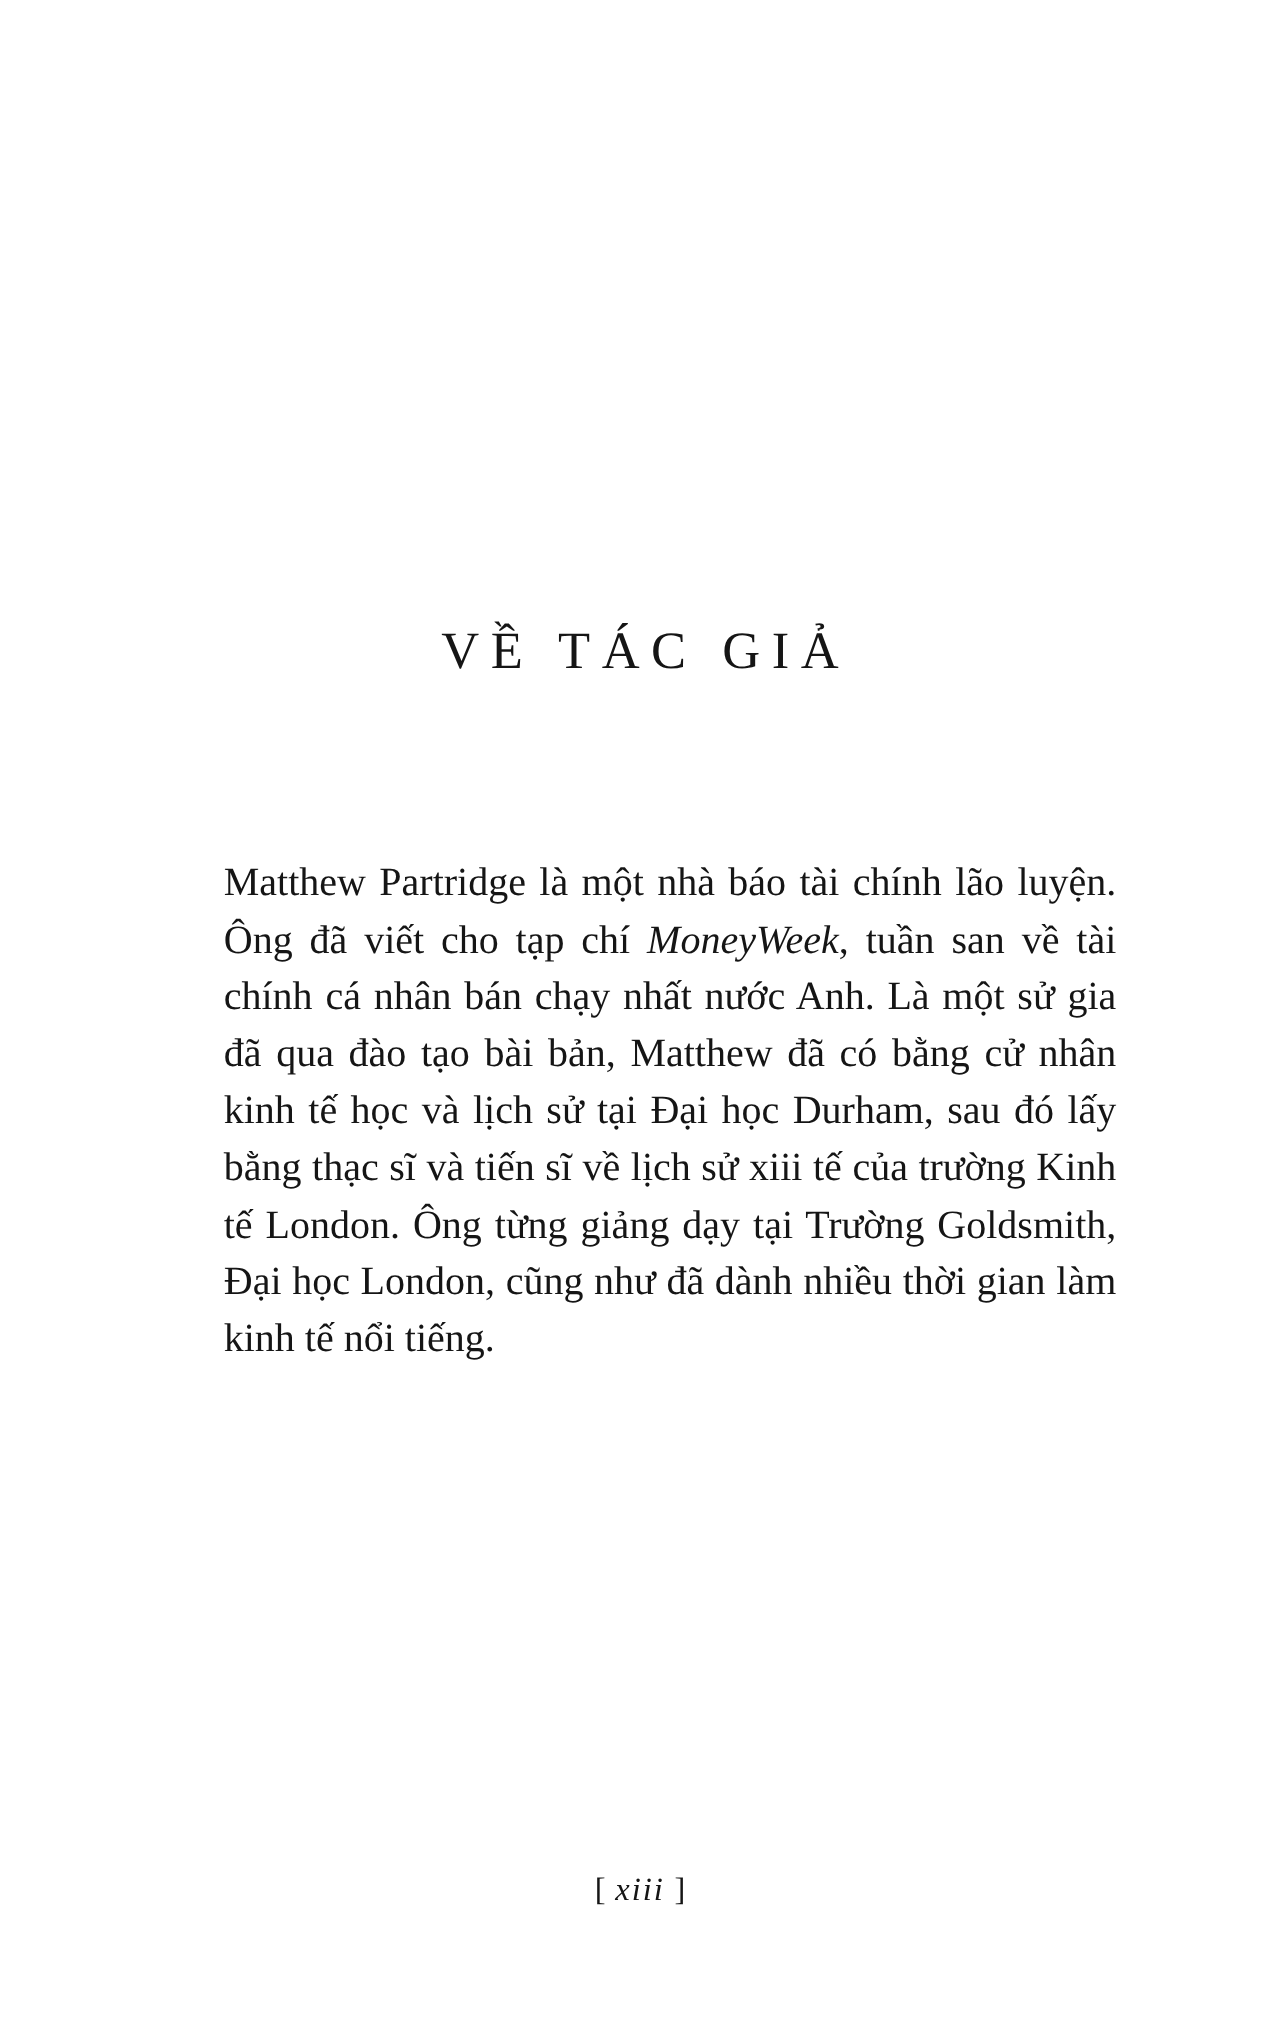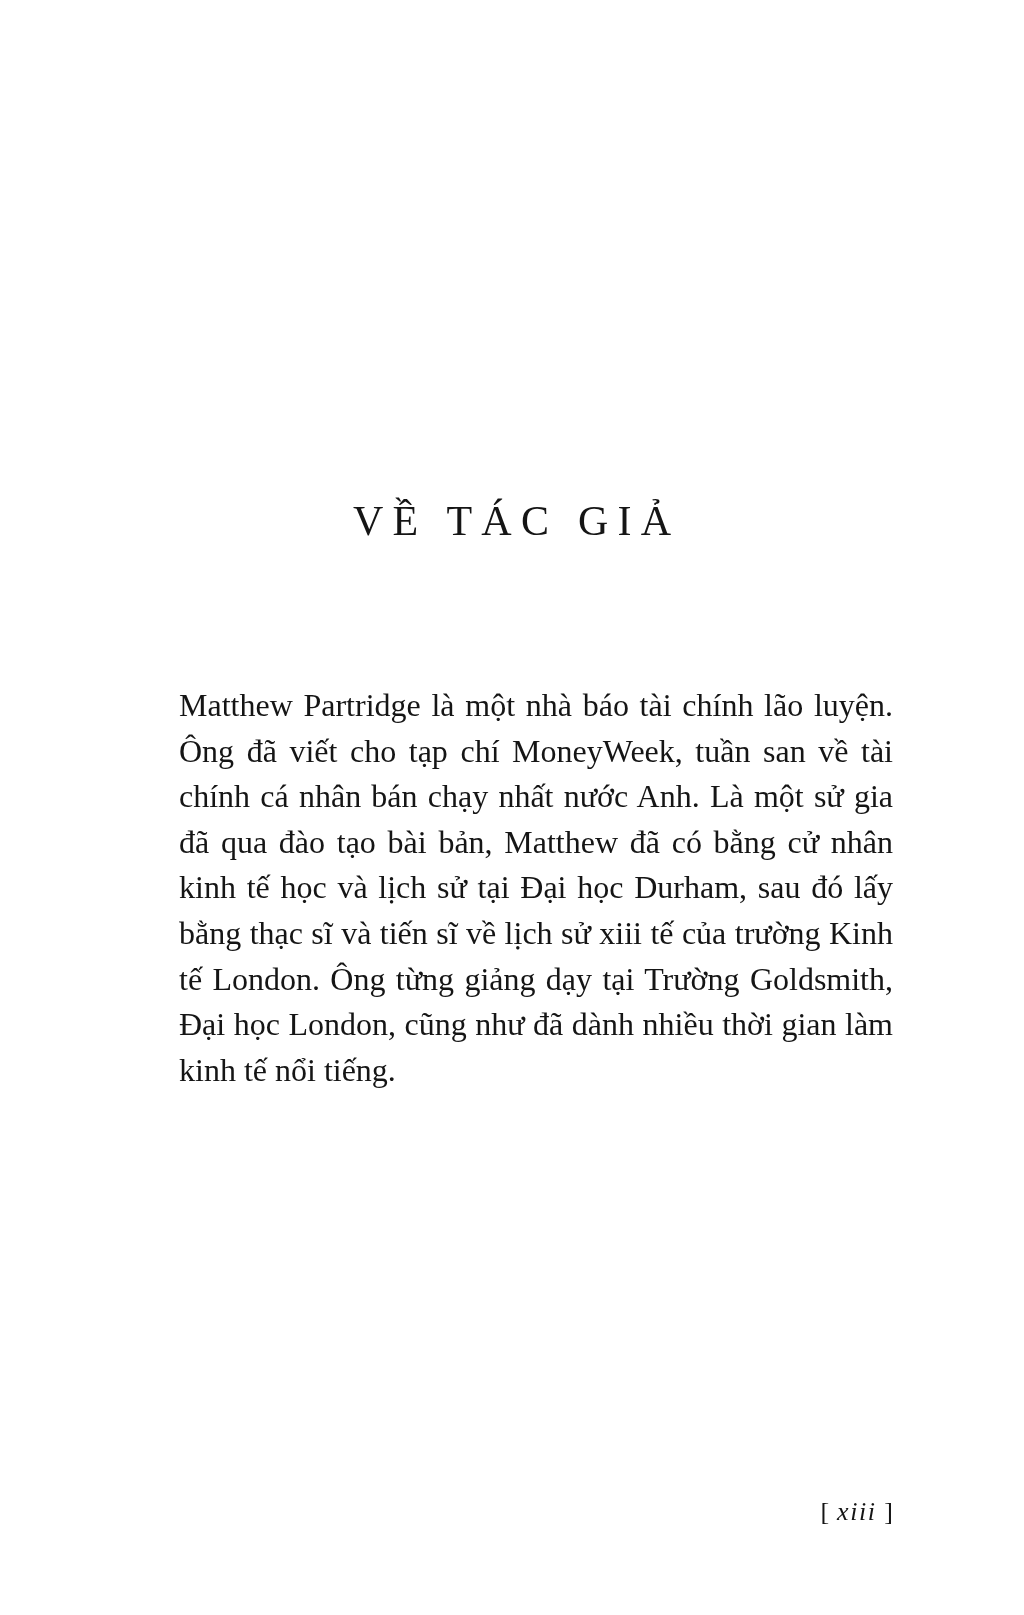--- a/index.html
+++ b/index.html
@@ -47,6 +47,7 @@
     text-align-last: left;
   }
   .italic {
+    font-style: italic;
   }
   .folio {
     position: absolute;

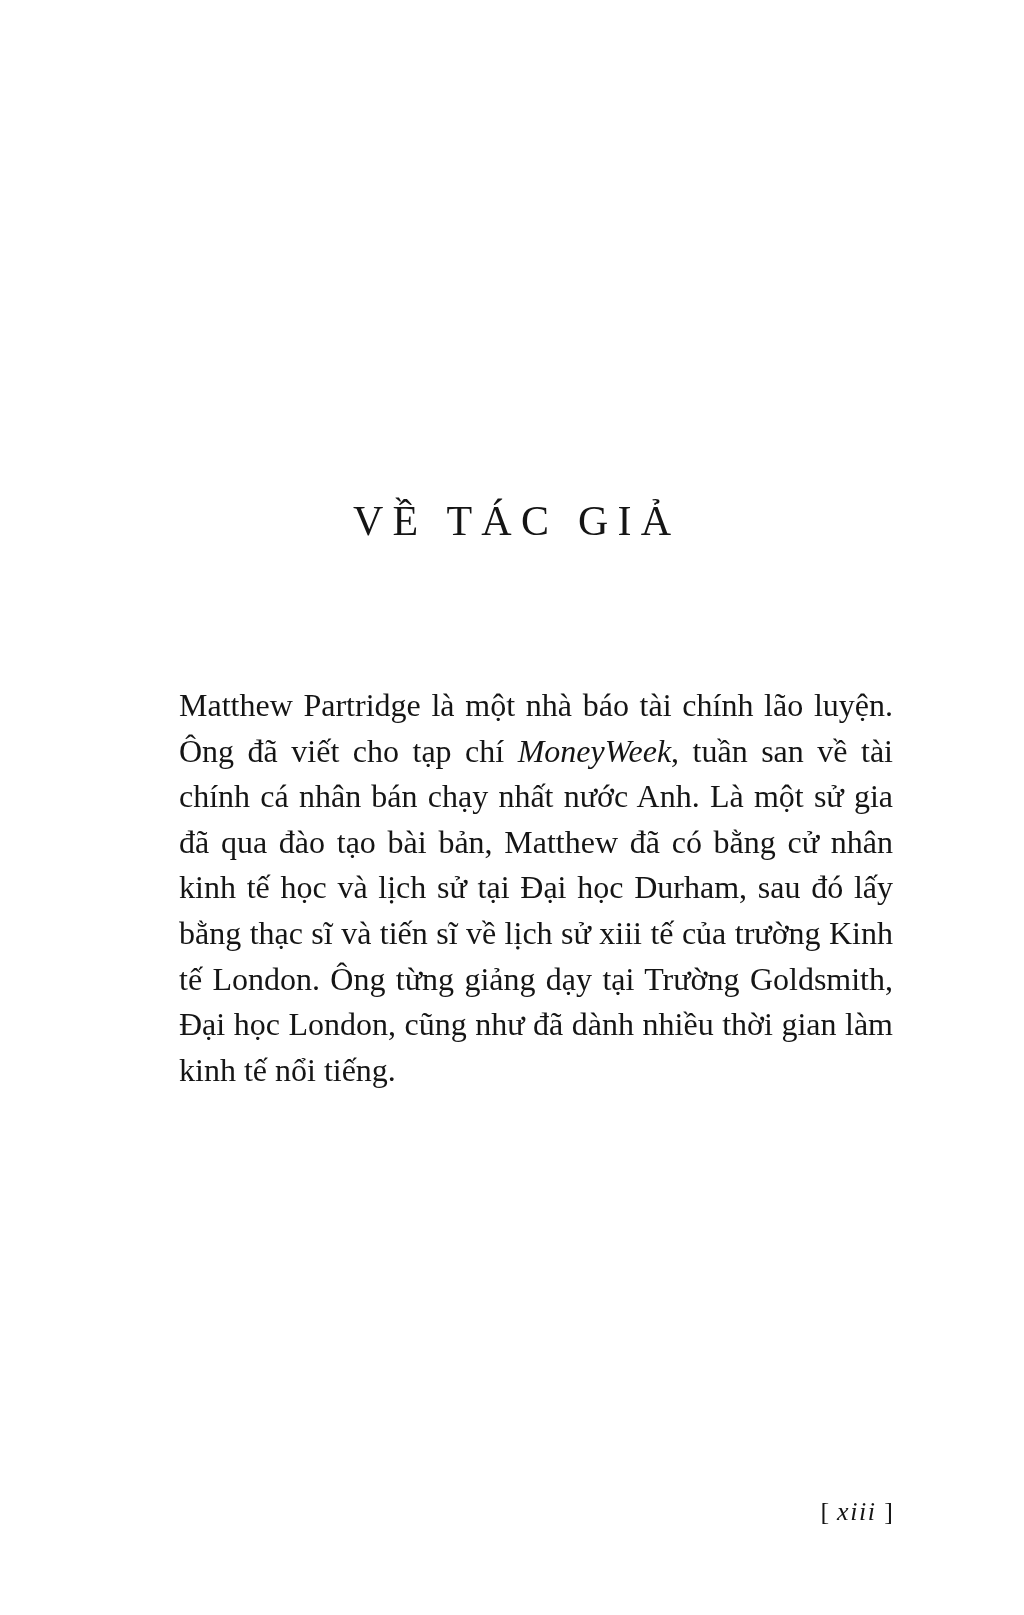--- a/index.html
+++ b/index.html
@@ -54,7 +54,7 @@
     top: 1496px;
     left: 131px;
     width: 762px;
-    text-align: right;
+    text-align: center;
     font-size: 26px;
     line-height: 1.2;
   }

